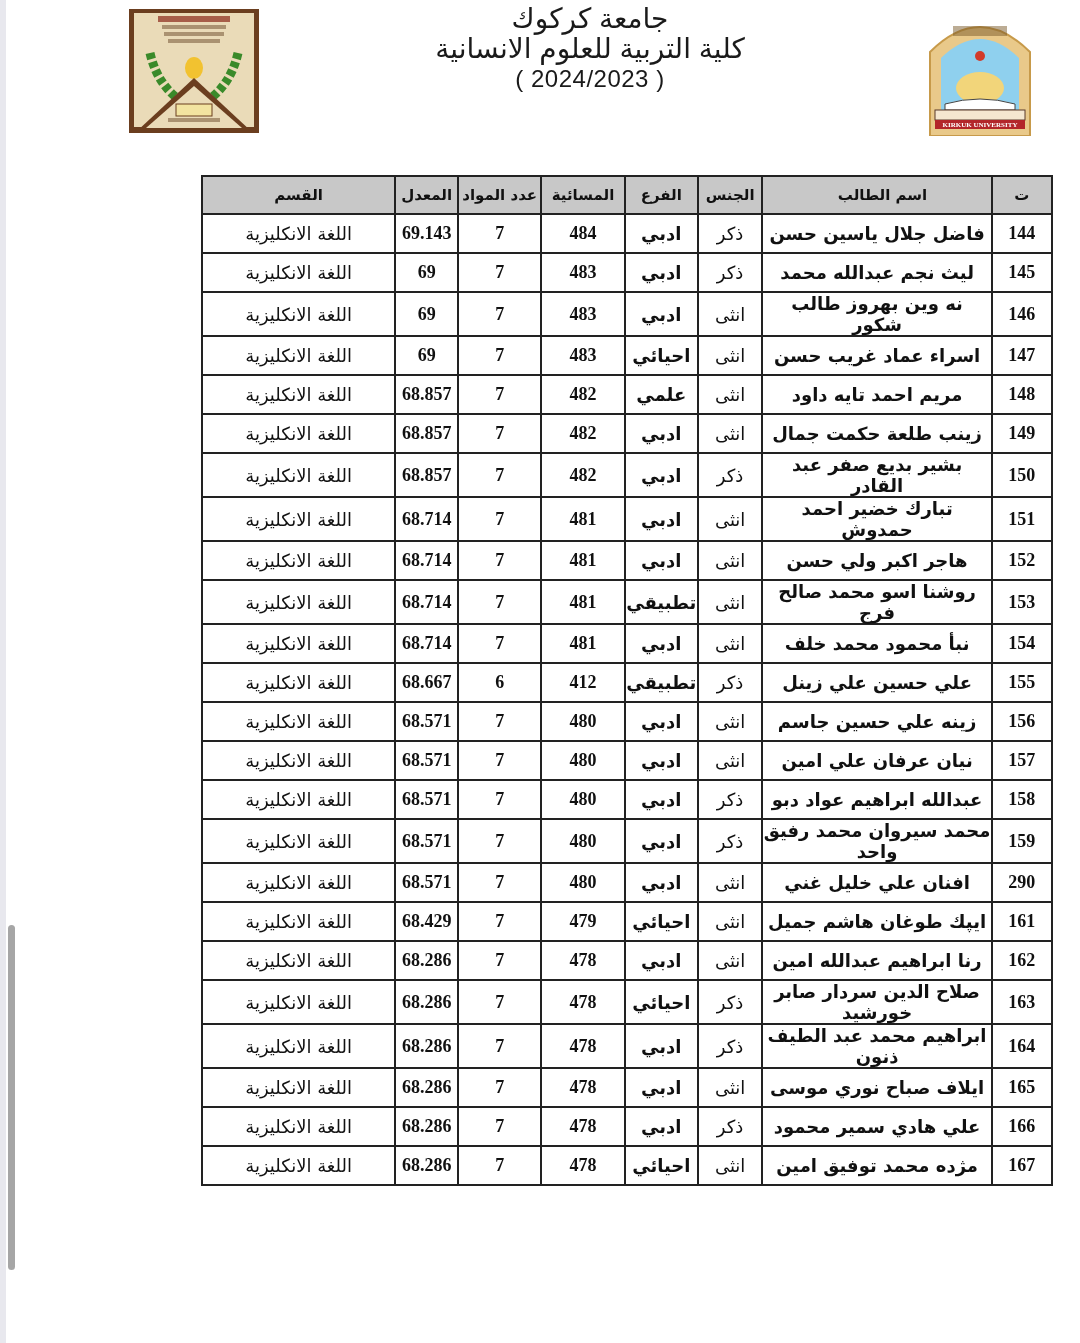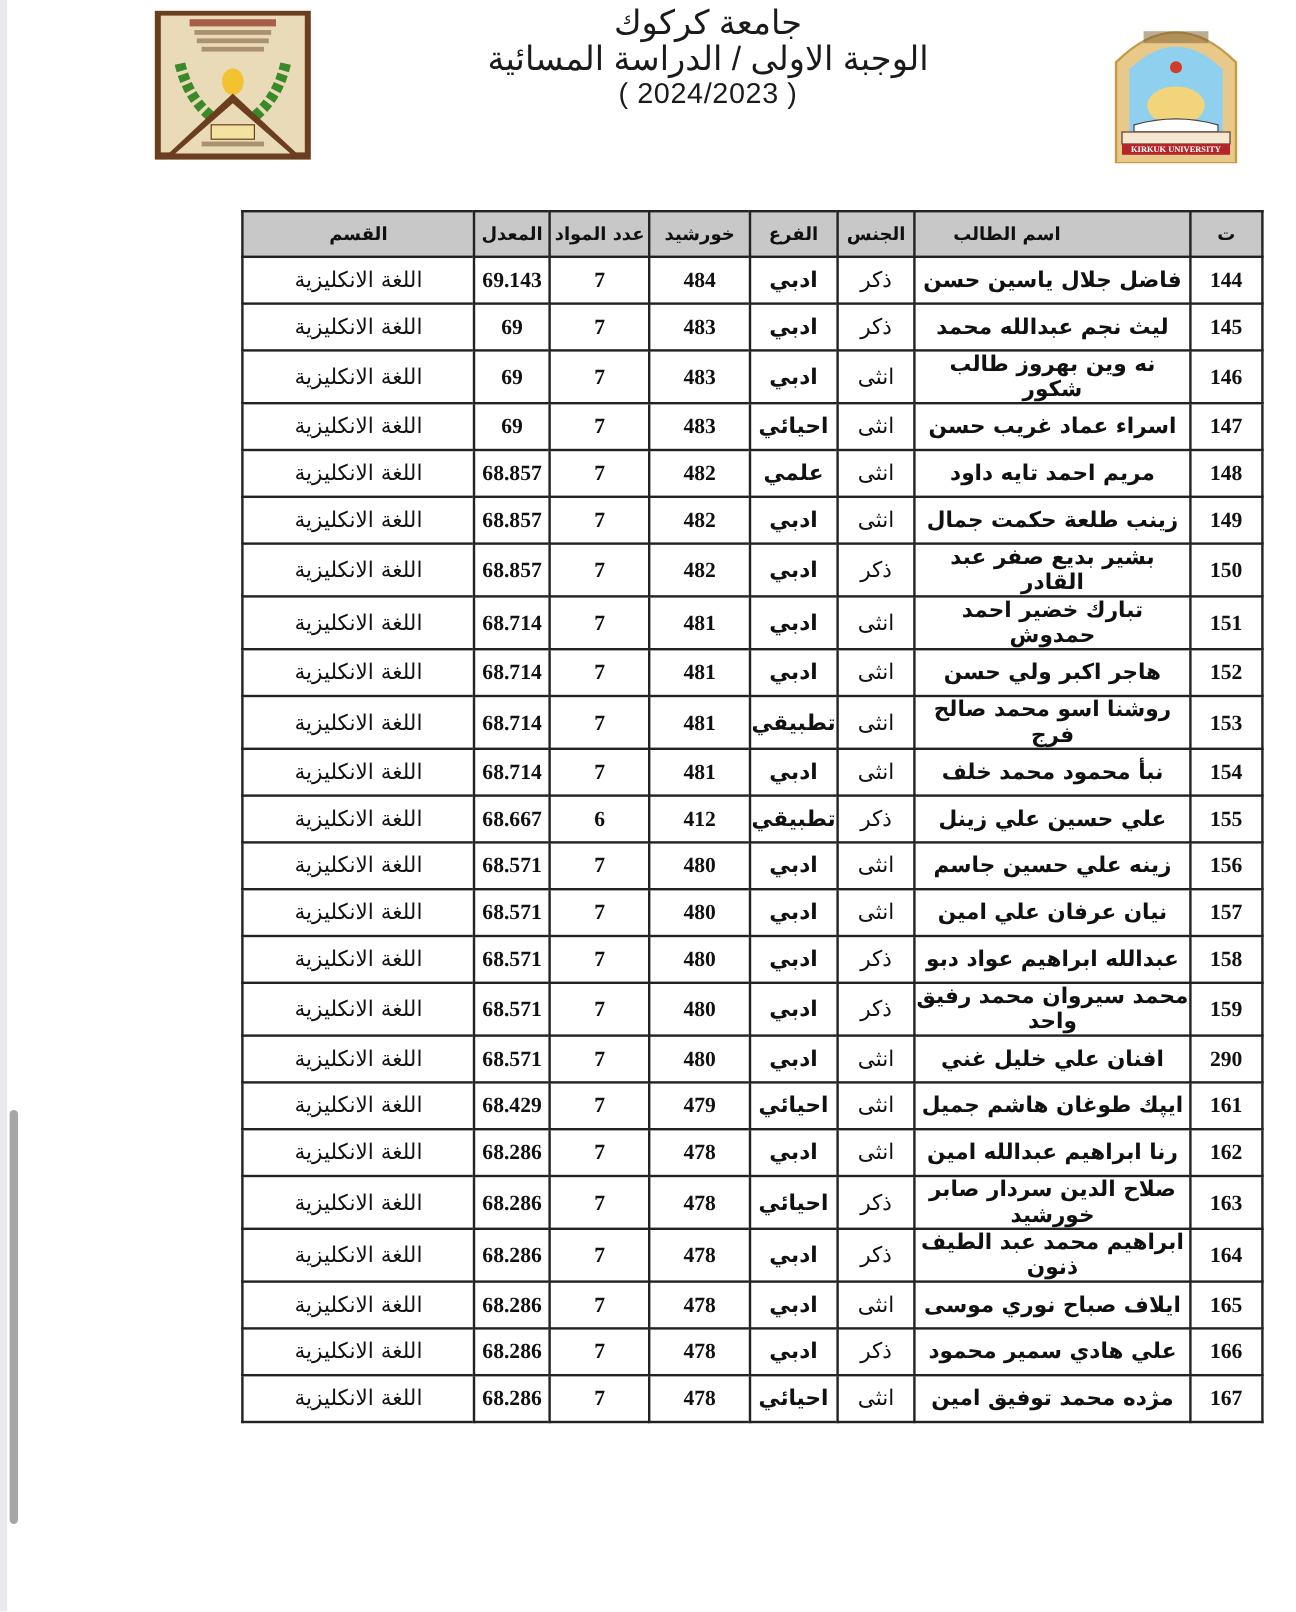--- a/index.html
+++ b/index.html
@@ -94,6 +94,7 @@
 
 <div class="header">
   <div>جامعة كركوك</div>
+  <div>كلية التربية للعلوم الانسانية</div>
   <div>الوجبة الاولى / الدراسة المسائية</div>
   <div class="year">( 2024/2023 )</div>
 </div>

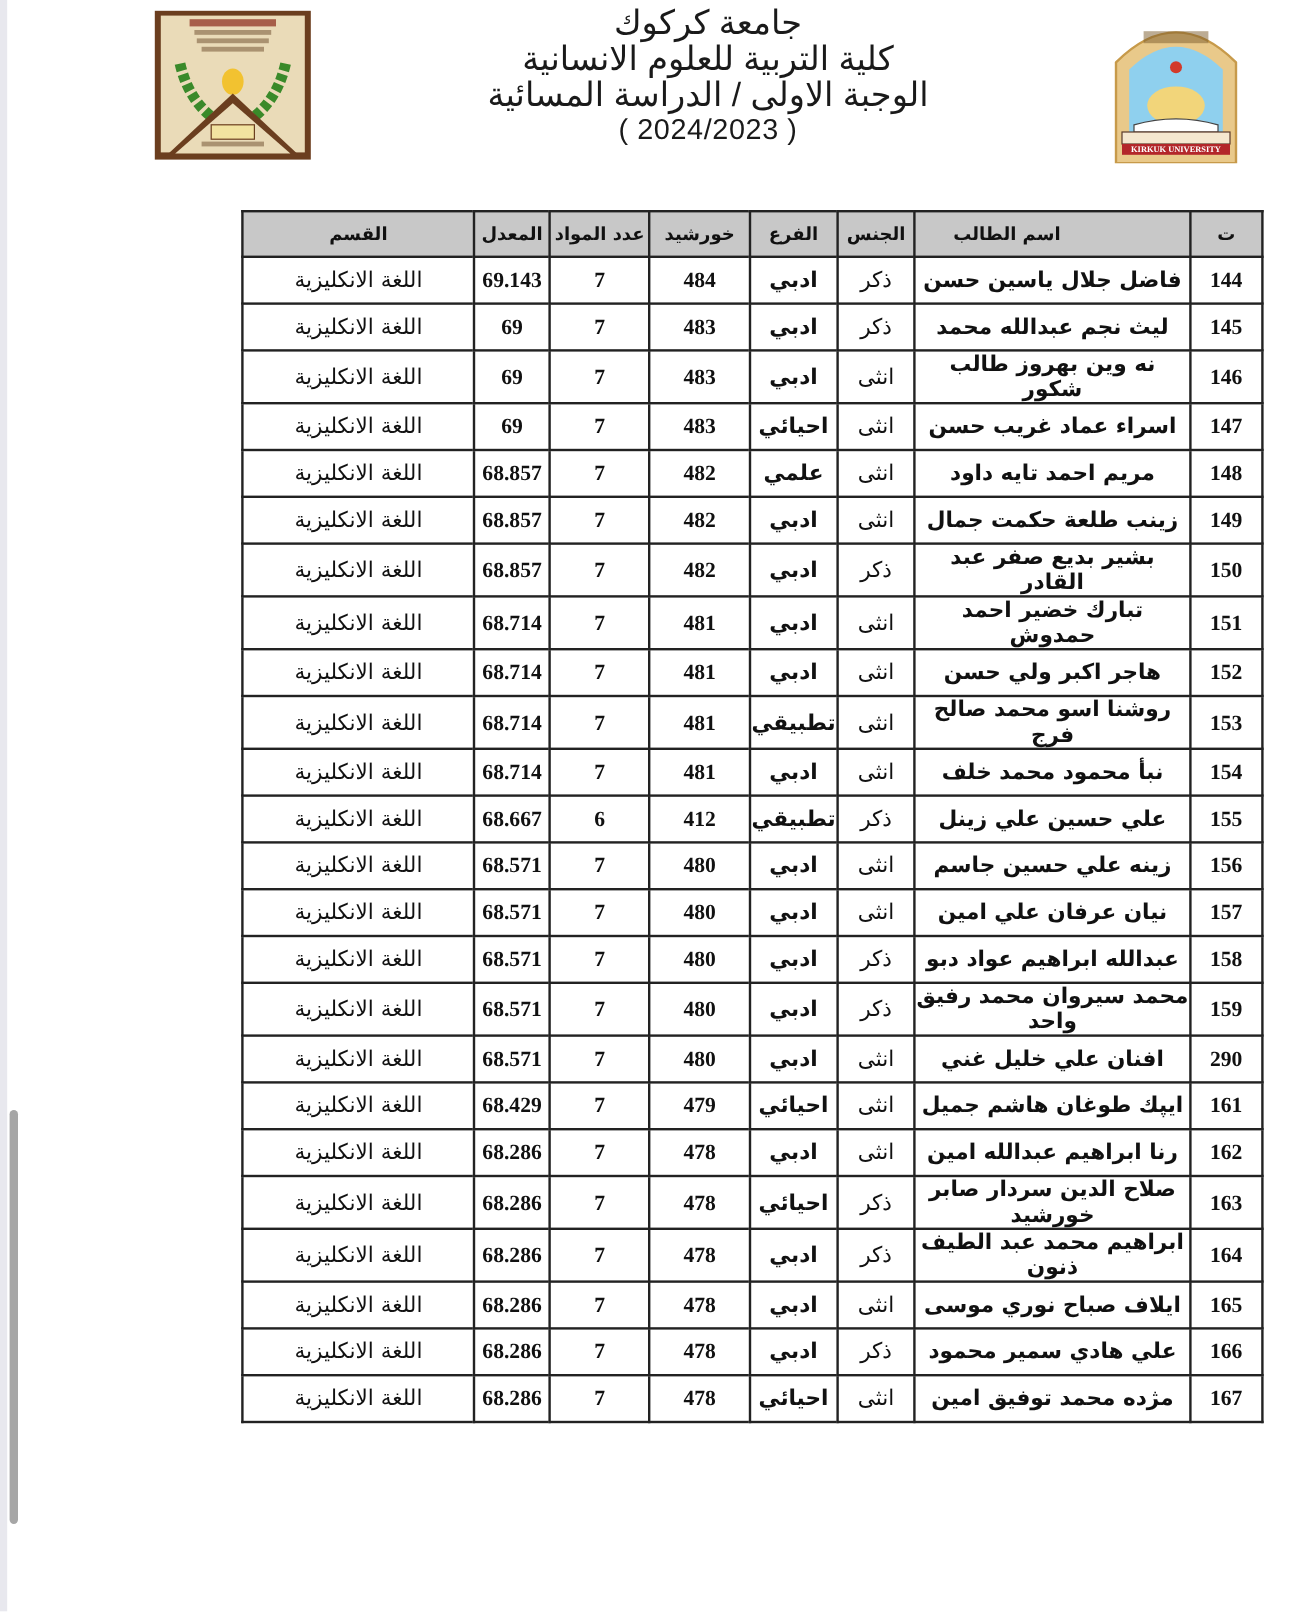--- a/index.html
+++ b/index.html
@@ -95,7 +95,6 @@
 <div class="header">
   <div>جامعة كركوك</div>
   <div>كلية التربية للعلوم الانسانية</div>
-  <div>الوجبة الاولى / الدراسة المسائية</div>
   <div class="year">( 2024/2023 )</div>
 </div>
 

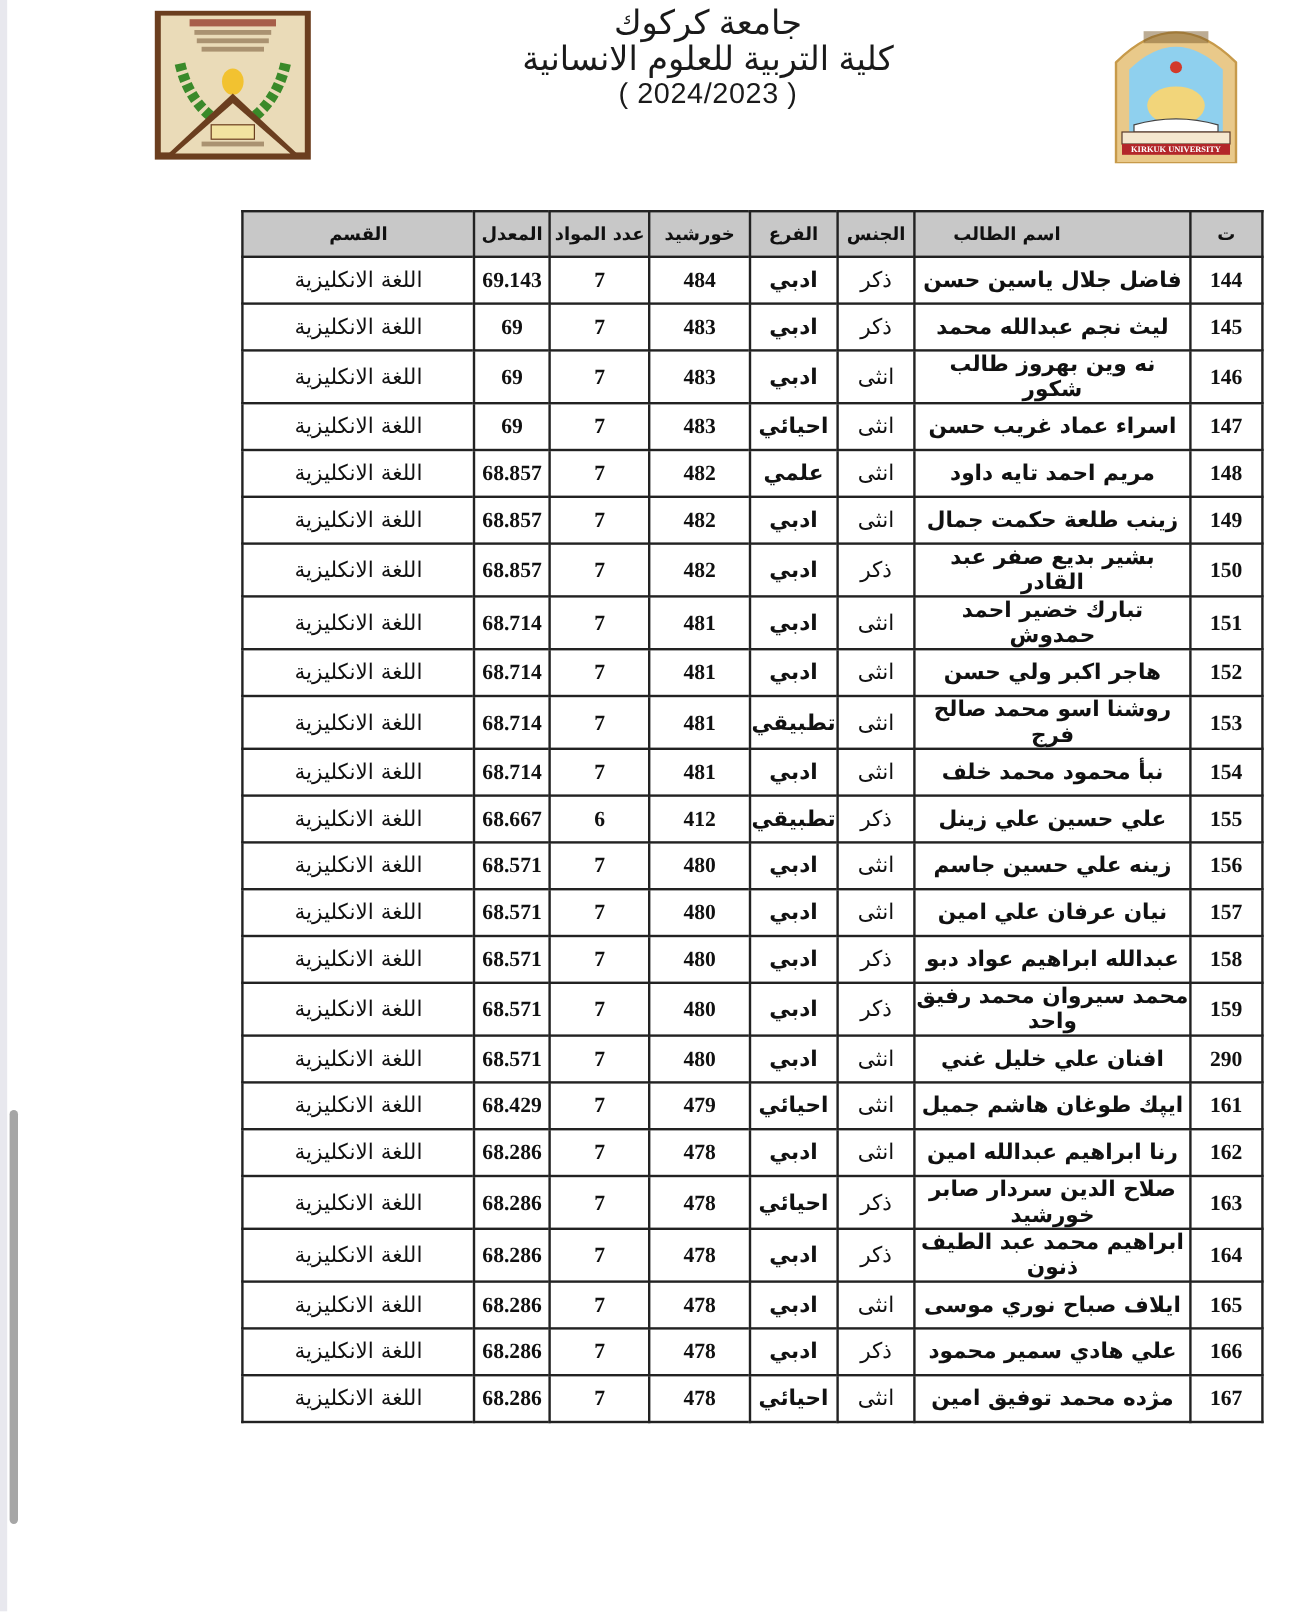--- a/index.html
+++ b/index.html
@@ -115,7 +115,7 @@
       <th style="text-align:left;padding-right:20px;padding-left:31px;">اسم الطالب</th>
       <th>الجنس</th>
       <th>الفرع</th>
-      <th>خورشيد</th>
+      <th>المسائية</th>
       <th>عدد المواد</th>
       <th>المعدل</th>
       <th>القسم</th>

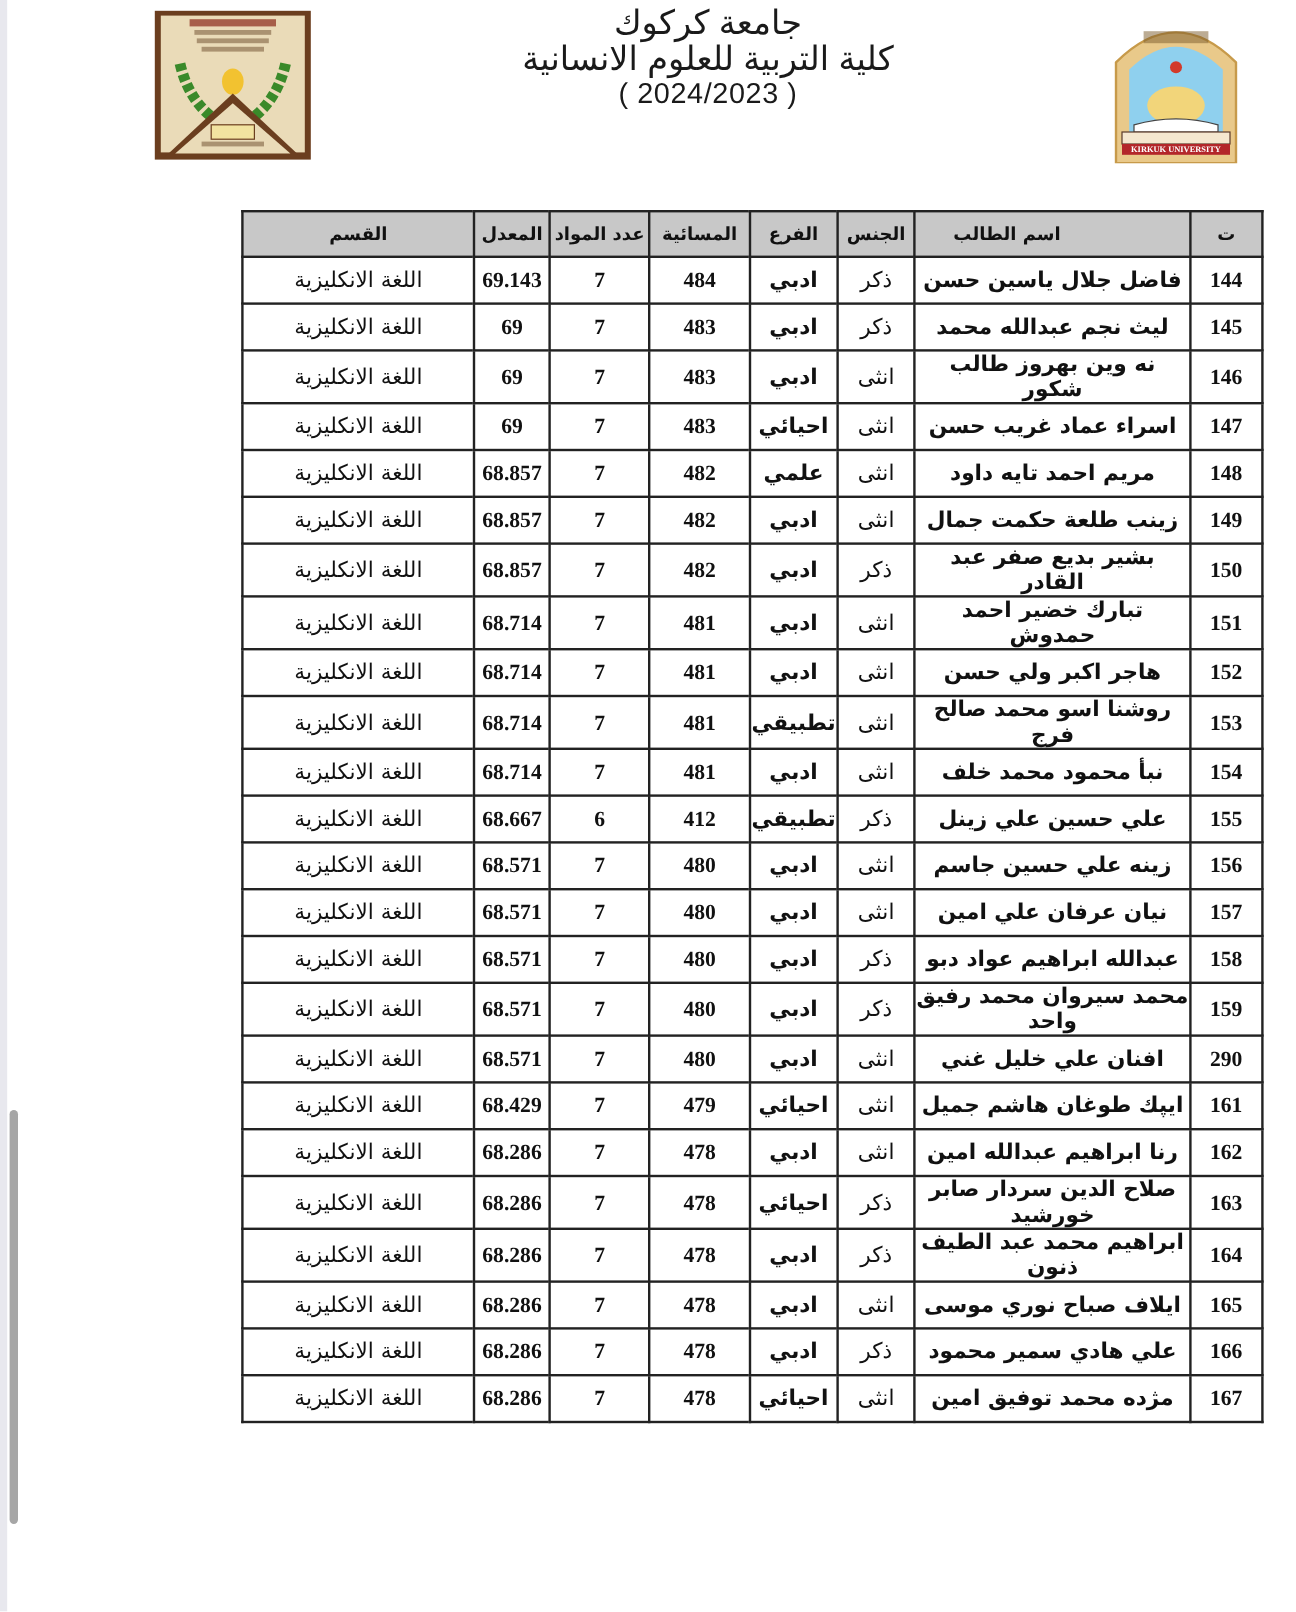--- a/index.html
+++ b/index.html
@@ -112,7 +112,7 @@
   <thead>
     <tr>
       <th>ت</th>
-      <th style="text-align:left;padding-right:20px;padding-left:31px;">اسم الطالب</th>
+      <th style="text-align:center;padding-right:20px;padding-left:31px;">اسم الطالب</th>
       <th>الجنس</th>
       <th>الفرع</th>
       <th>المسائية</th>

